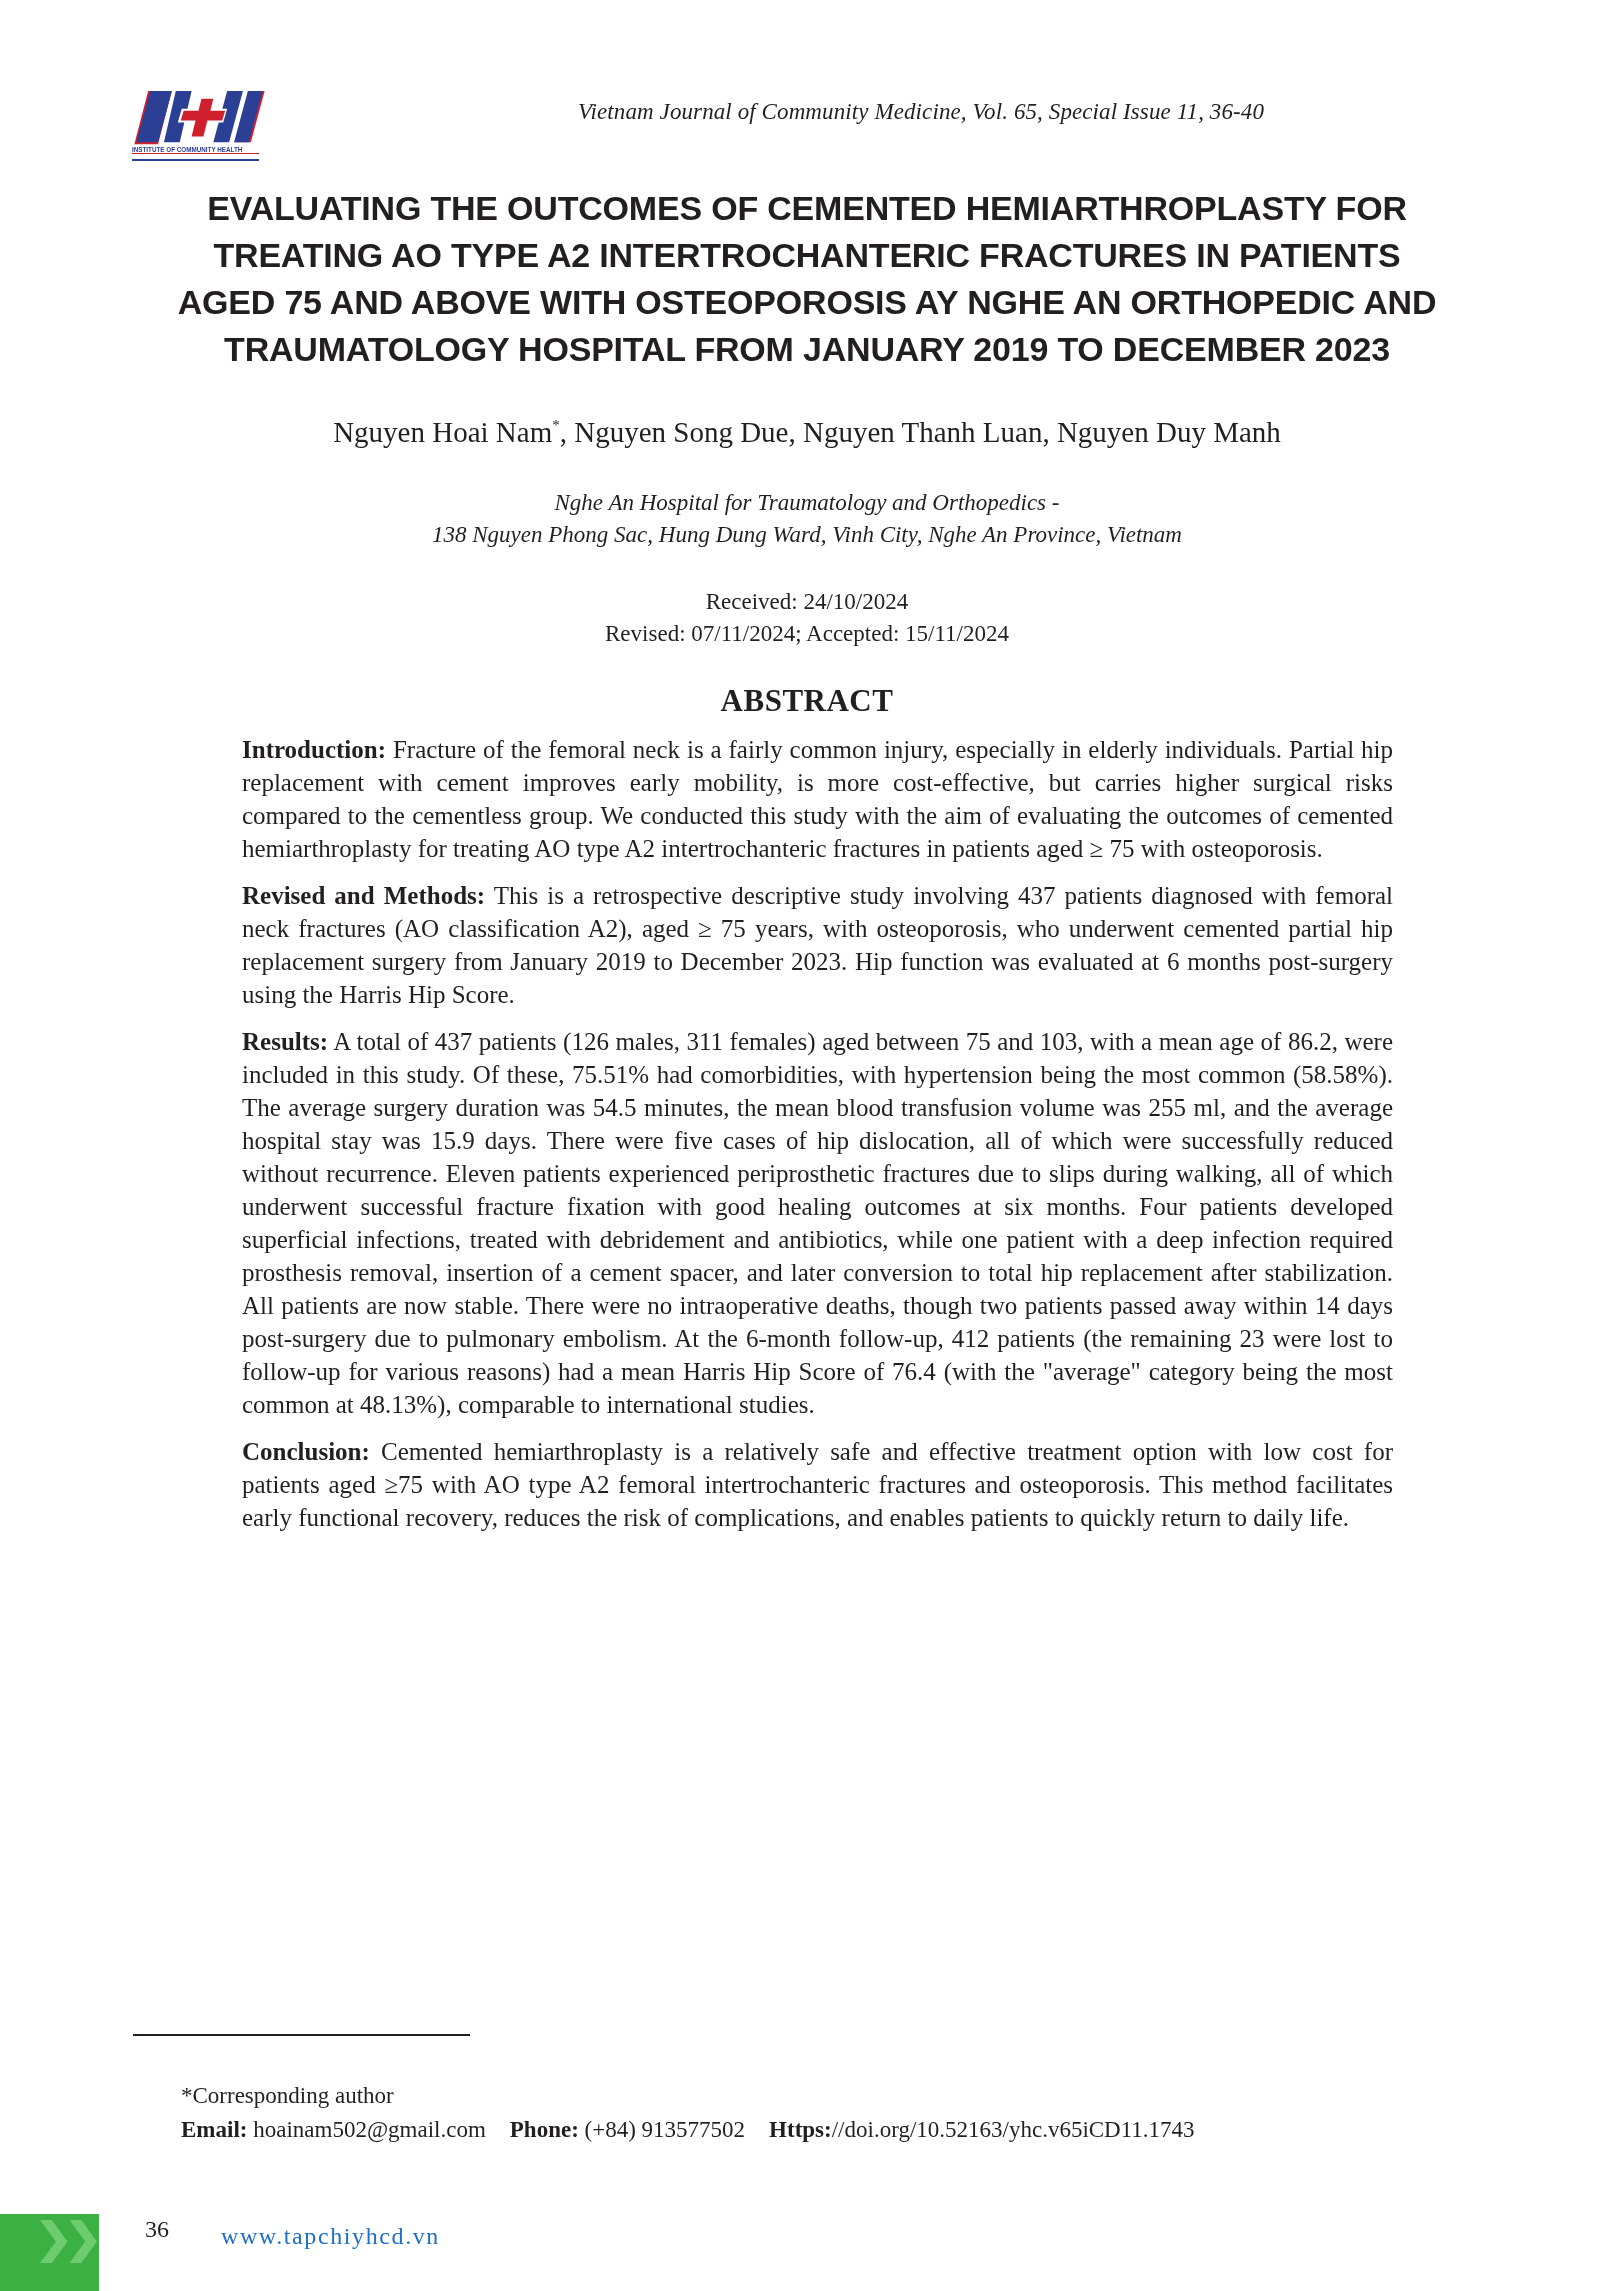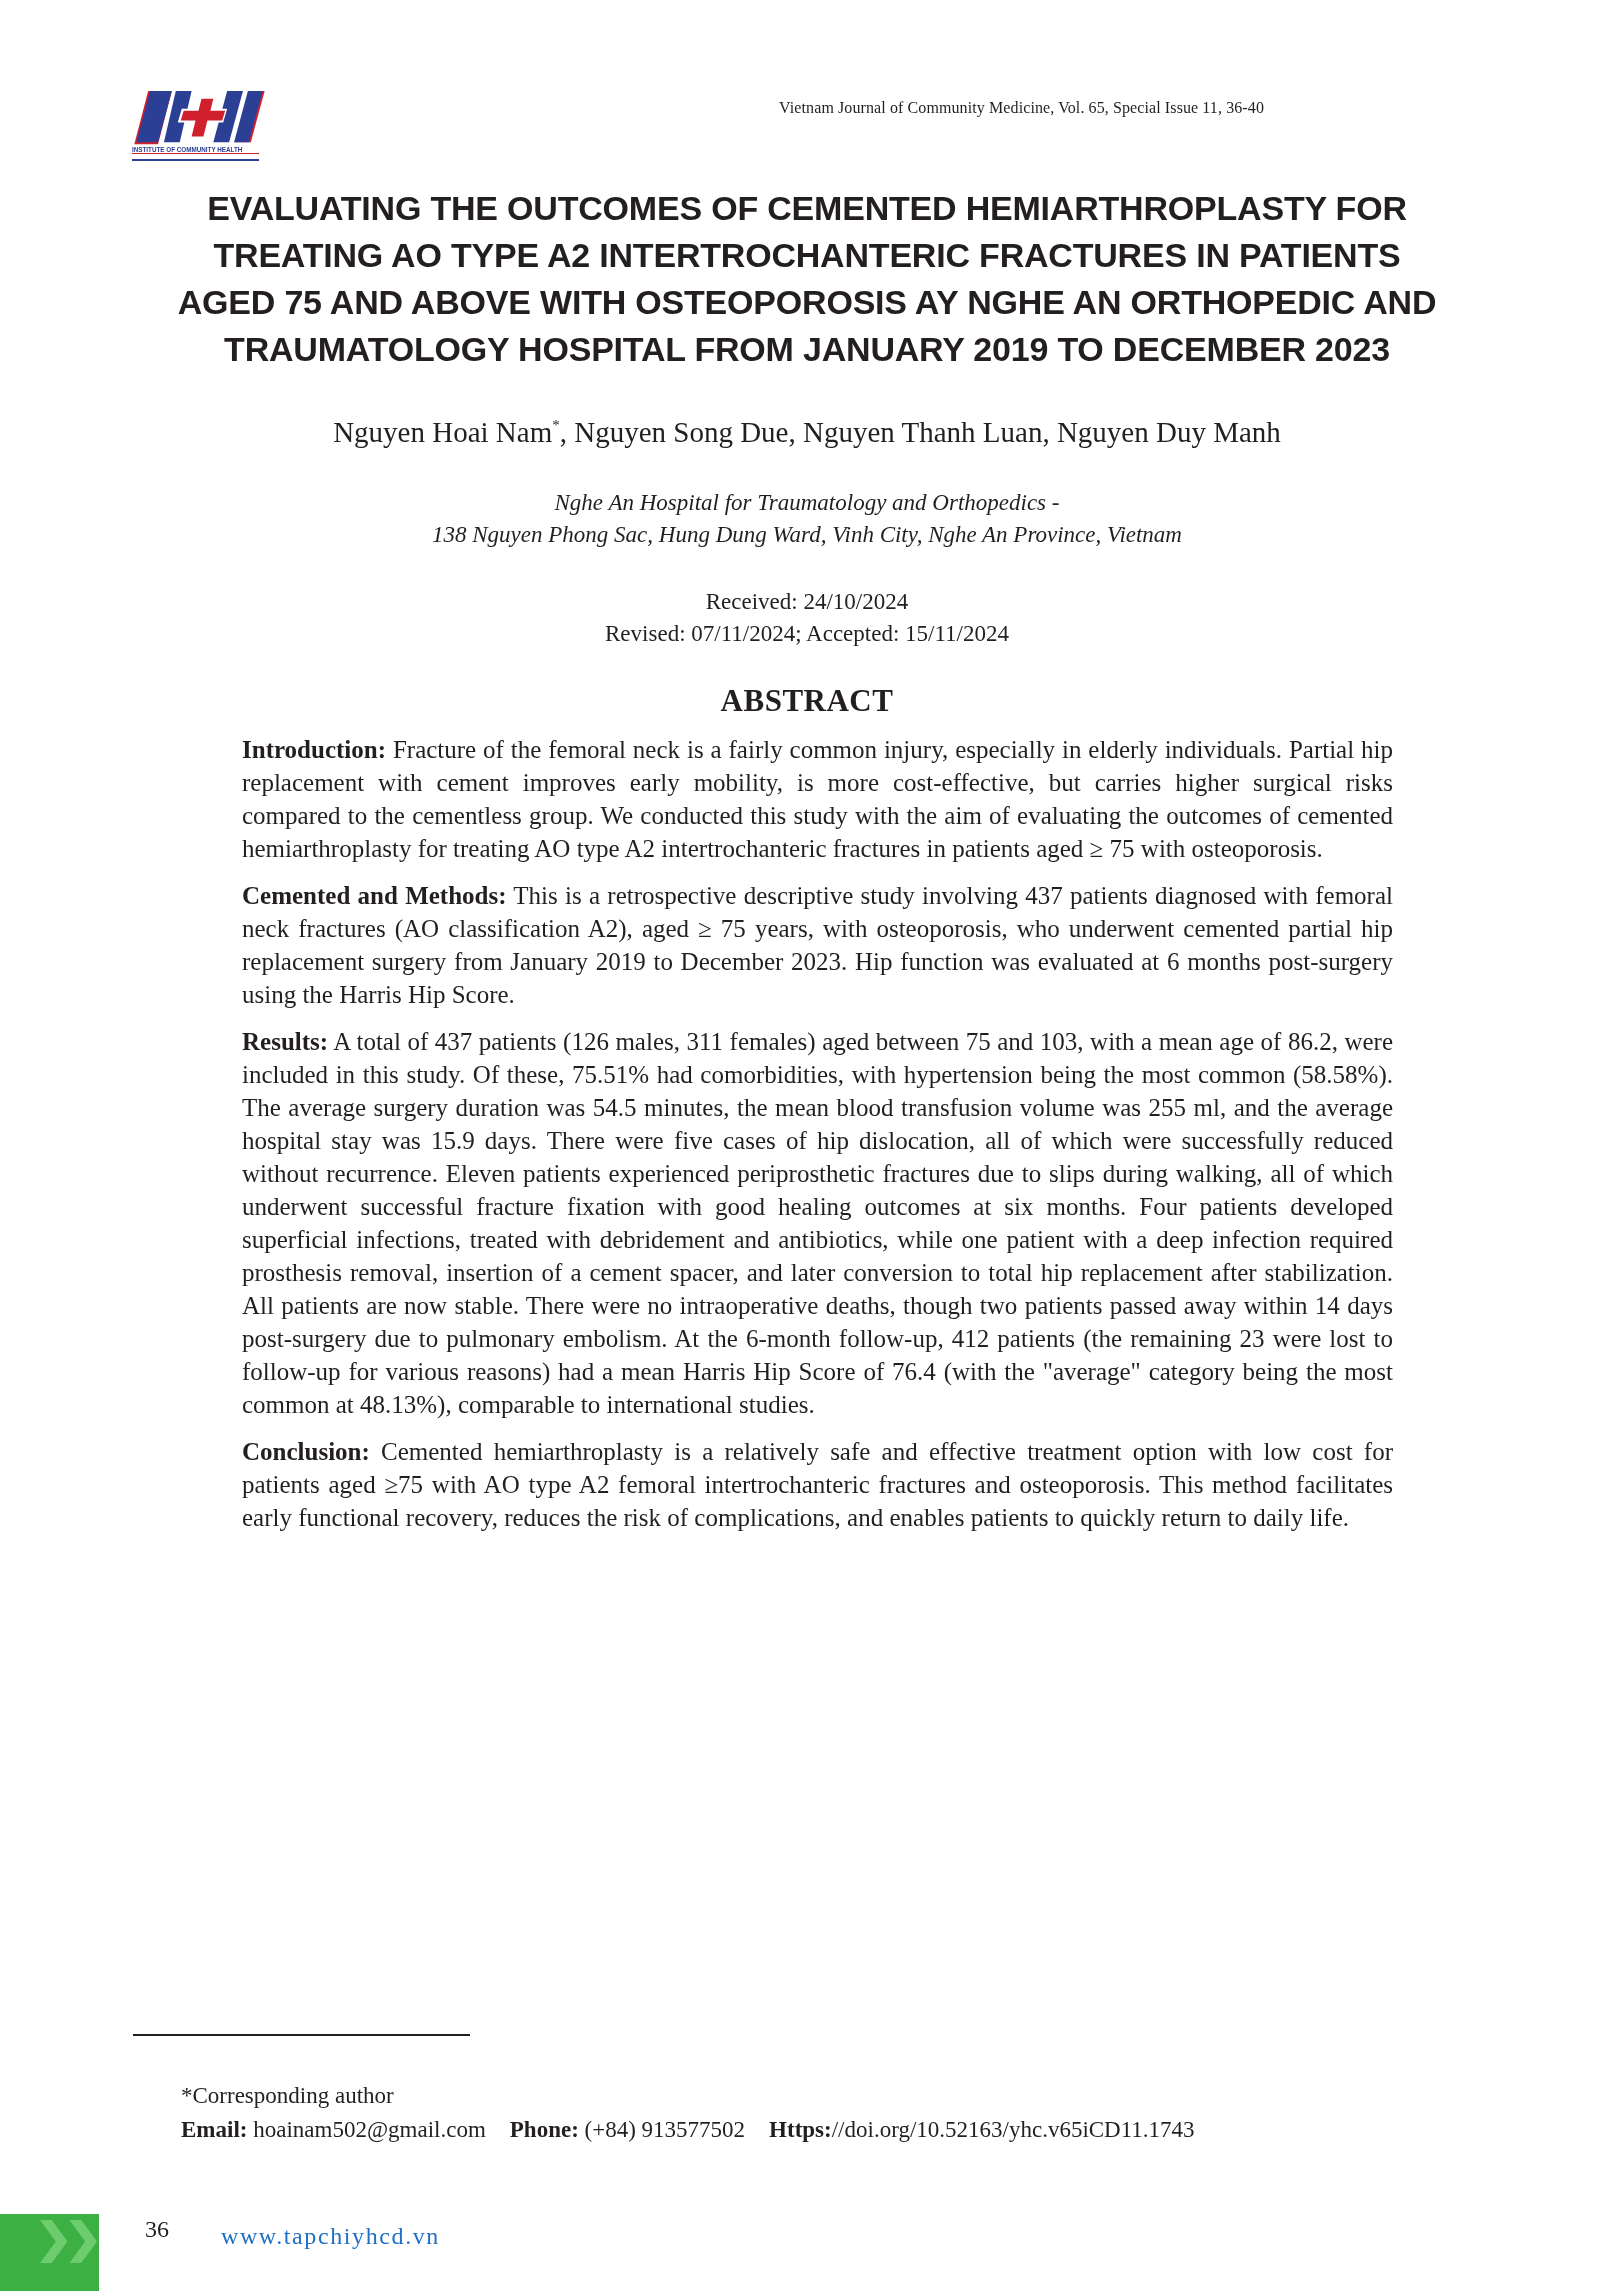--- a/index.html
+++ b/index.html
@@ -9,8 +9,8 @@
     }
     .logo { position: absolute; left: 132px; top: 87px; width: 134px; height: 79px; }
     .running-head {
-      position: absolute; top: 99px; right: 350px; 
-      font-size: 16px; color: #231f20; letter-spacing: 0.1px;
+      position: absolute; top: 99px; right: 350px; font-style: italic;
+      font-size: 23px; color: #231f20; letter-spacing: 0.1px;
     }
     .title {
       position: absolute; left: 129px; width: 1356px; top: 185px; margin: 0;

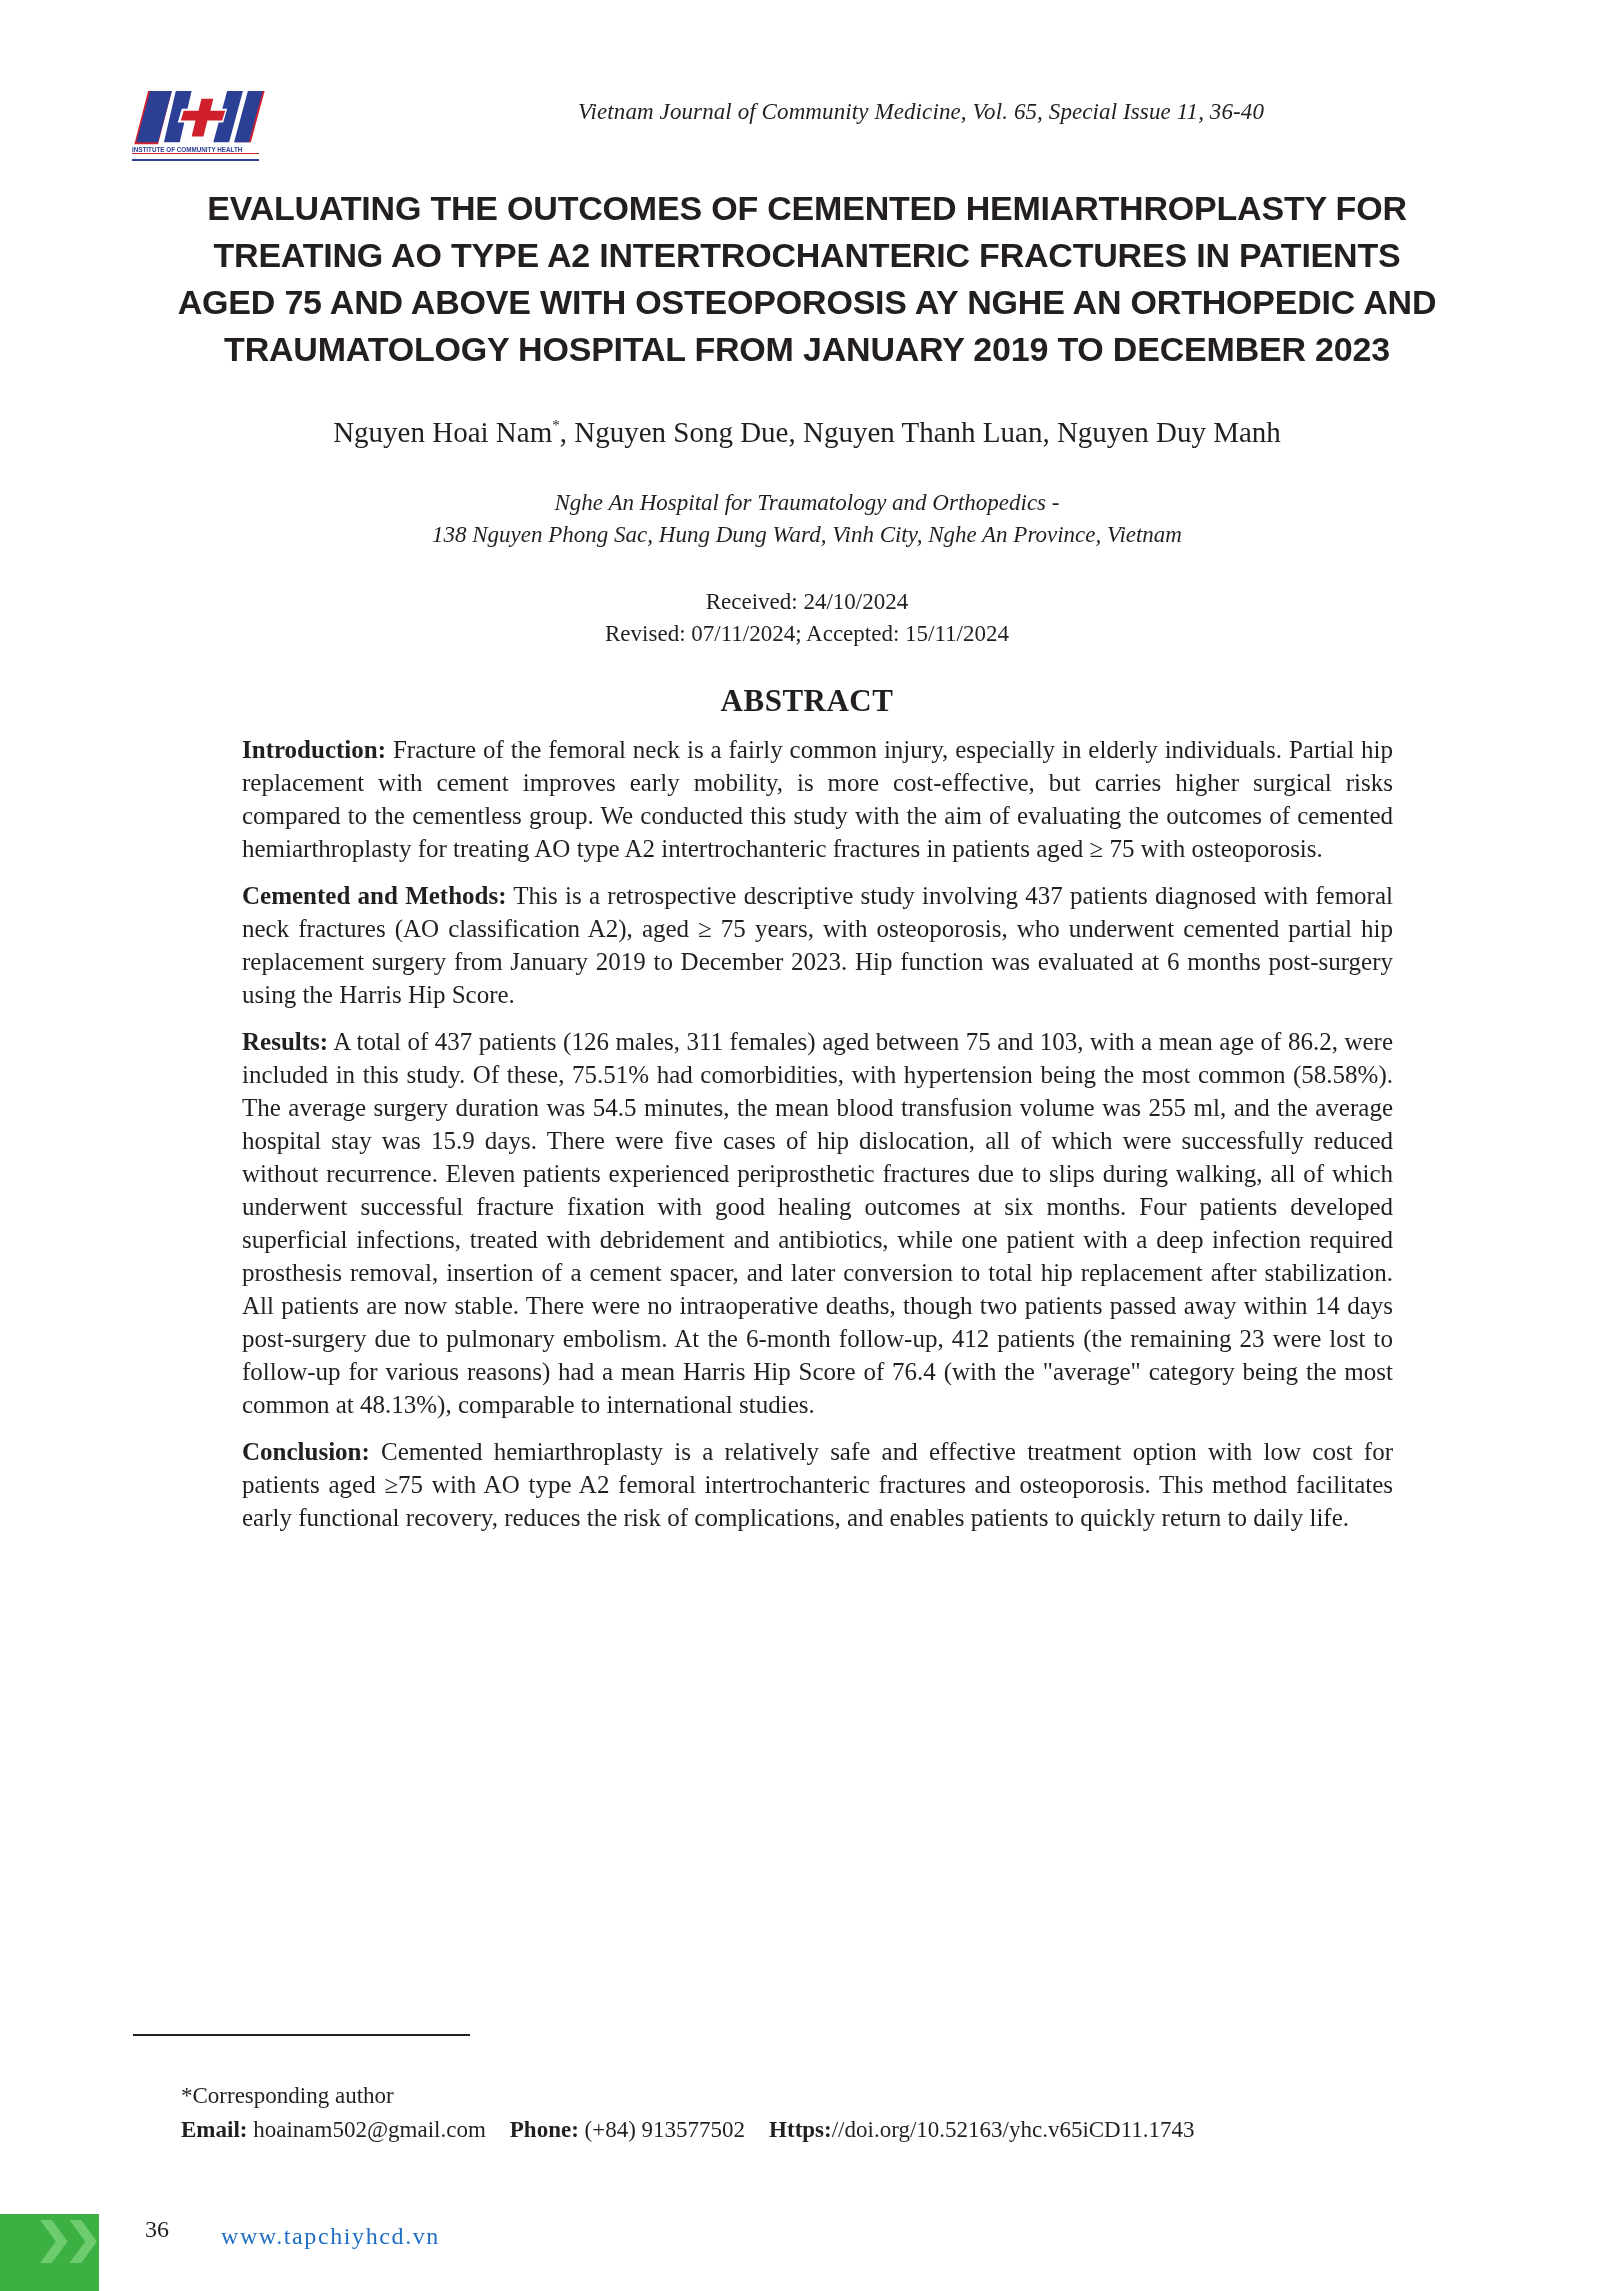--- a/index.html
+++ b/index.html
@@ -119,7 +119,7 @@
     <span class="label">Introduction:</span><span> Fracture of the femoral neck is a fairly common injury, especially in elderly individuals. Partial hip replacement with cement improves early mobility, is more cost-effective, but carries higher surgical risks compared to the cementless group. We conducted this study with the aim of evaluating the outcomes of cemented hemiarthroplasty for treating AO type A2 intertrochanteric fractures in patients aged ≥ 75 with osteoporosis.</span>
   </p>
   <p>
-    <span class="label">Cemented and Methods:</span><span> This is a retrospective descriptive study involving 437 patients diagnosed with femoral neck fractures (AO classification A2), aged ≥ 75 years, with osteoporosis, who underwent cemented partial hip replacement surgery from January 2019 to December 2023. Hip function was evaluated at 6 months post-surgery using the Harris Hip Score.</span>
+    <span class="label">Revised and Methods:</span><span> This is a retrospective descriptive study involving 437 patients diagnosed with femoral neck fractures (AO classification A2), aged ≥ 75 years, with osteoporosis, who underwent cemented partial hip replacement surgery from January 2019 to December 2023. Hip function was evaluated at 6 months post-surgery using the Harris Hip Score.</span>
   </p>
   <p>
     <span class="label">Results:</span><span> A total of 437 patients (126 males, 311 females) aged between 75 and 103, with a mean age of 86.2, were included in this study. Of these, 75.51% had comorbidities, with hypertension being the most common (58.58%). The average surgery duration was 54.5 minutes, the mean blood transfusion volume was 255 ml, and the average hospital stay was 15.9 days. There were five cases of hip dislocation, all of which were successfully reduced without recurrence. Eleven patients experienced periprosthetic fractures due to slips during walking, all of which underwent successful fracture fixation with good healing outcomes at six months. Four patients developed superficial infections, treated with debridement and antibiotics, while one patient with a deep infection required prosthesis removal, insertion of a cement spacer, and later conversion to total hip replacement after stabilization. All patients are now stable. There were no intraoperative deaths, though two patients passed away within 14 days post-surgery due to pulmonary embolism. At the 6-month follow-up, 412 patients (the remaining 23 were lost to follow-up for various reasons) had a mean Harris Hip Score of 76.4 (with the "average" category being the most common at 48.13%), comparable to international studies.</span>

